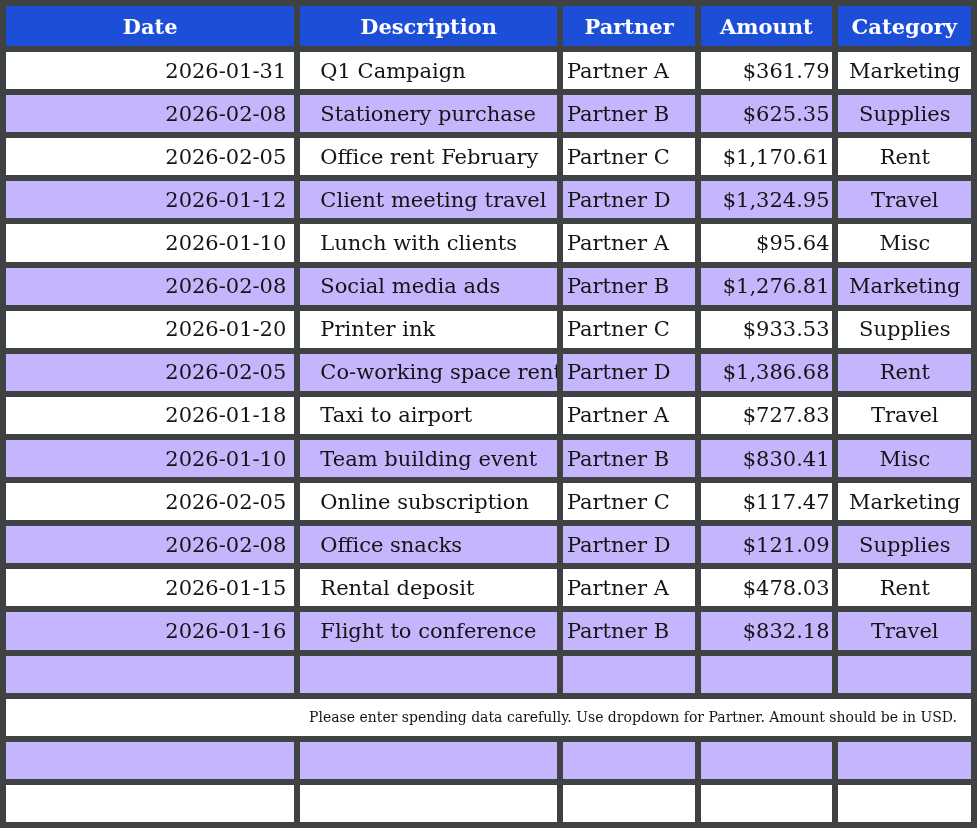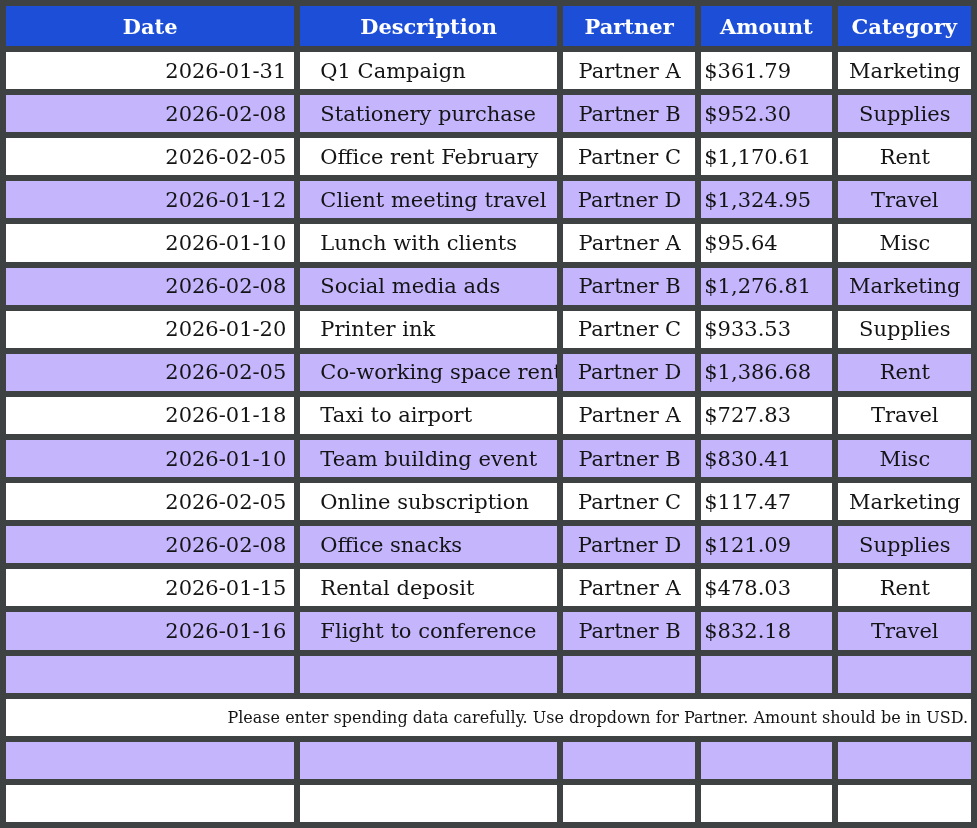--- a/index.html
+++ b/index.html
@@ -41,7 +41,7 @@
   tr.alt td { background: #c4b5fd; }
   td.c-date   { text-align: right; padding-right: 8px; }
   td.c-desc   { text-align: left;  padding-left: 20px; }
-  td.c-part   { text-align: center;  padding-left: 4px; }
+  td.c-part   { text-align: left;  padding-left: 4px; }
   td.c-amount { text-align: left; padding-right: 2px; }
   td.c-cat    { text-align: center;  padding-left: 4px; }
   td.note-cell {

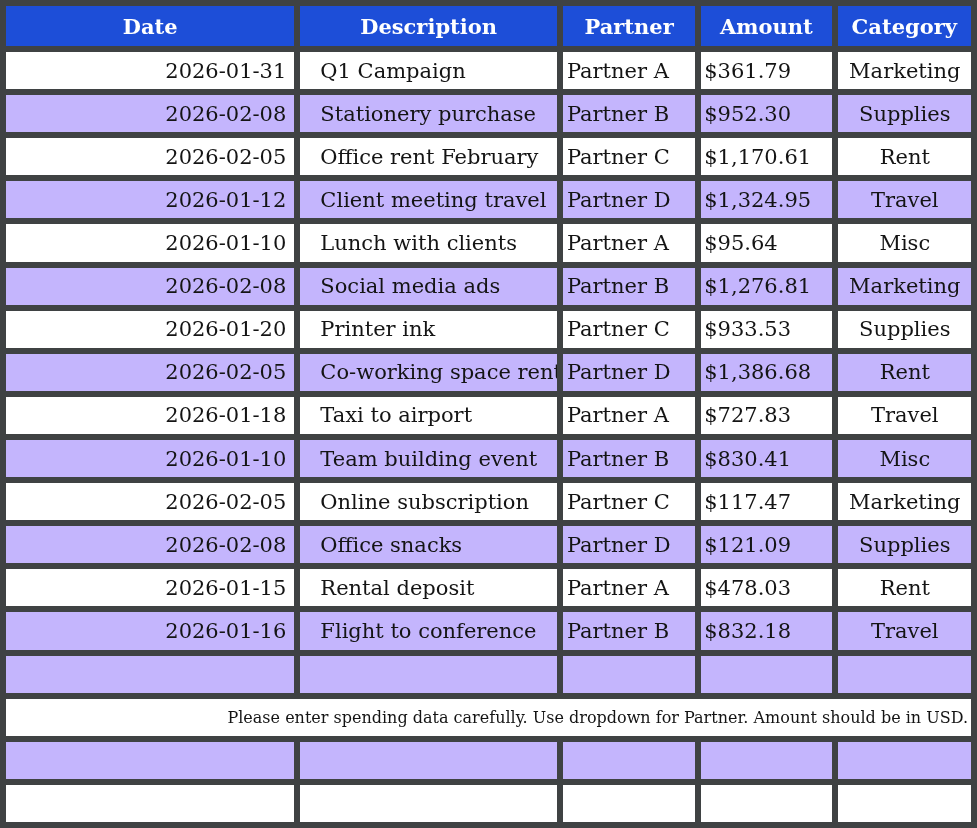--- a/index.html
+++ b/index.html
@@ -42,7 +42,7 @@
   td.c-date   { text-align: right; padding-right: 8px; }
   td.c-desc   { text-align: left;  padding-left: 20px; }
   td.c-part   { text-align: left;  padding-left: 4px; }
-  td.c-amount { text-align: left; padding-right: 2px; }
+  td.c-amount { text-align: right; padding-right: 2px; }
   td.c-cat    { text-align: center;  padding-left: 4px; }
   td.note-cell {
     text-align: right;

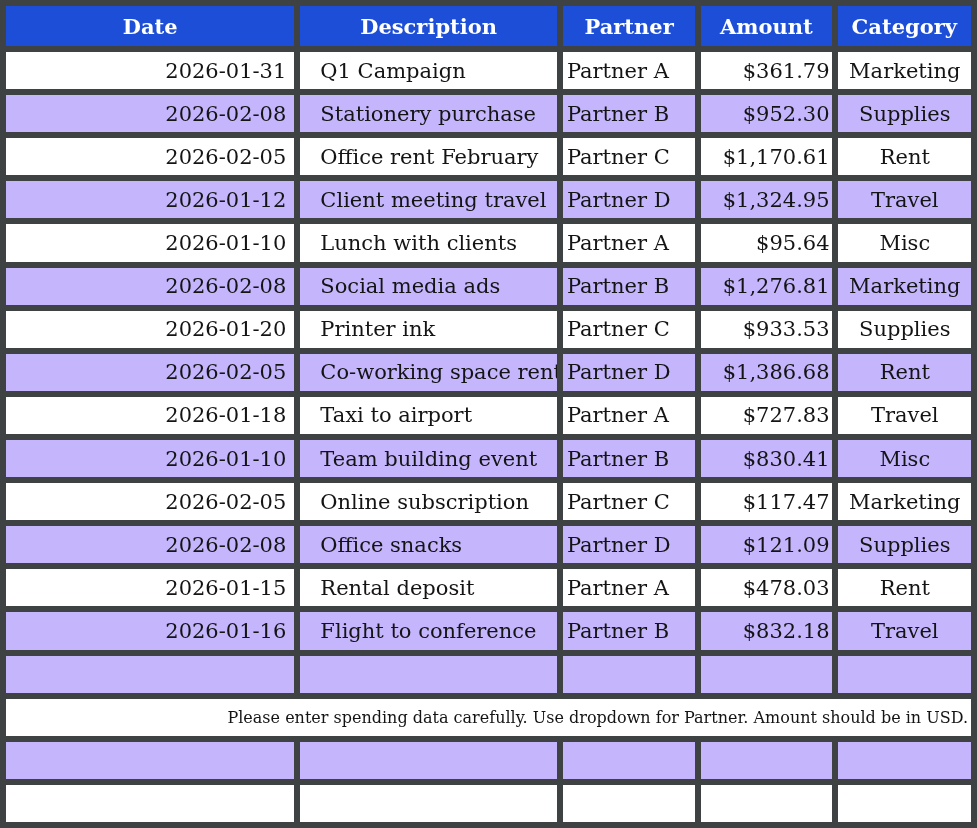--- a/index.html
+++ b/index.html
@@ -82,7 +82,7 @@
         <td class="c-date">2026-02-08</td>
         <td class="c-desc">Stationery purchase</td>
         <td class="c-part">Partner B</td>
-        <td class="c-amount">$952.30</td>
+        <td class="c-amount">$625.35</td>
         <td class="c-cat">Supplies</td>
       </tr>
       <tr>

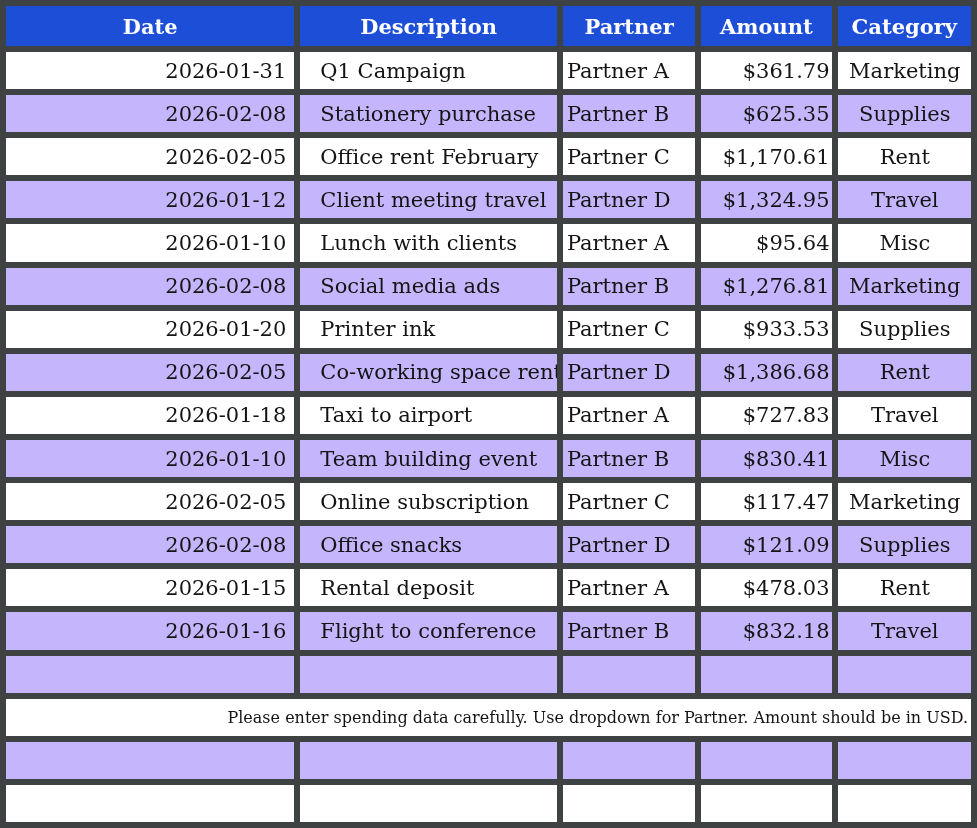--- a/index.html
+++ b/index.html
@@ -46,8 +46,8 @@
   td.c-cat    { text-align: center;  padding-left: 4px; }
   td.note-cell {
     text-align: right;
-    font-size: 16px;
-    padding-right: 3px;
+    font-size: 14px;
+    padding-right: 14px;
   }
 </style>
 </head>

